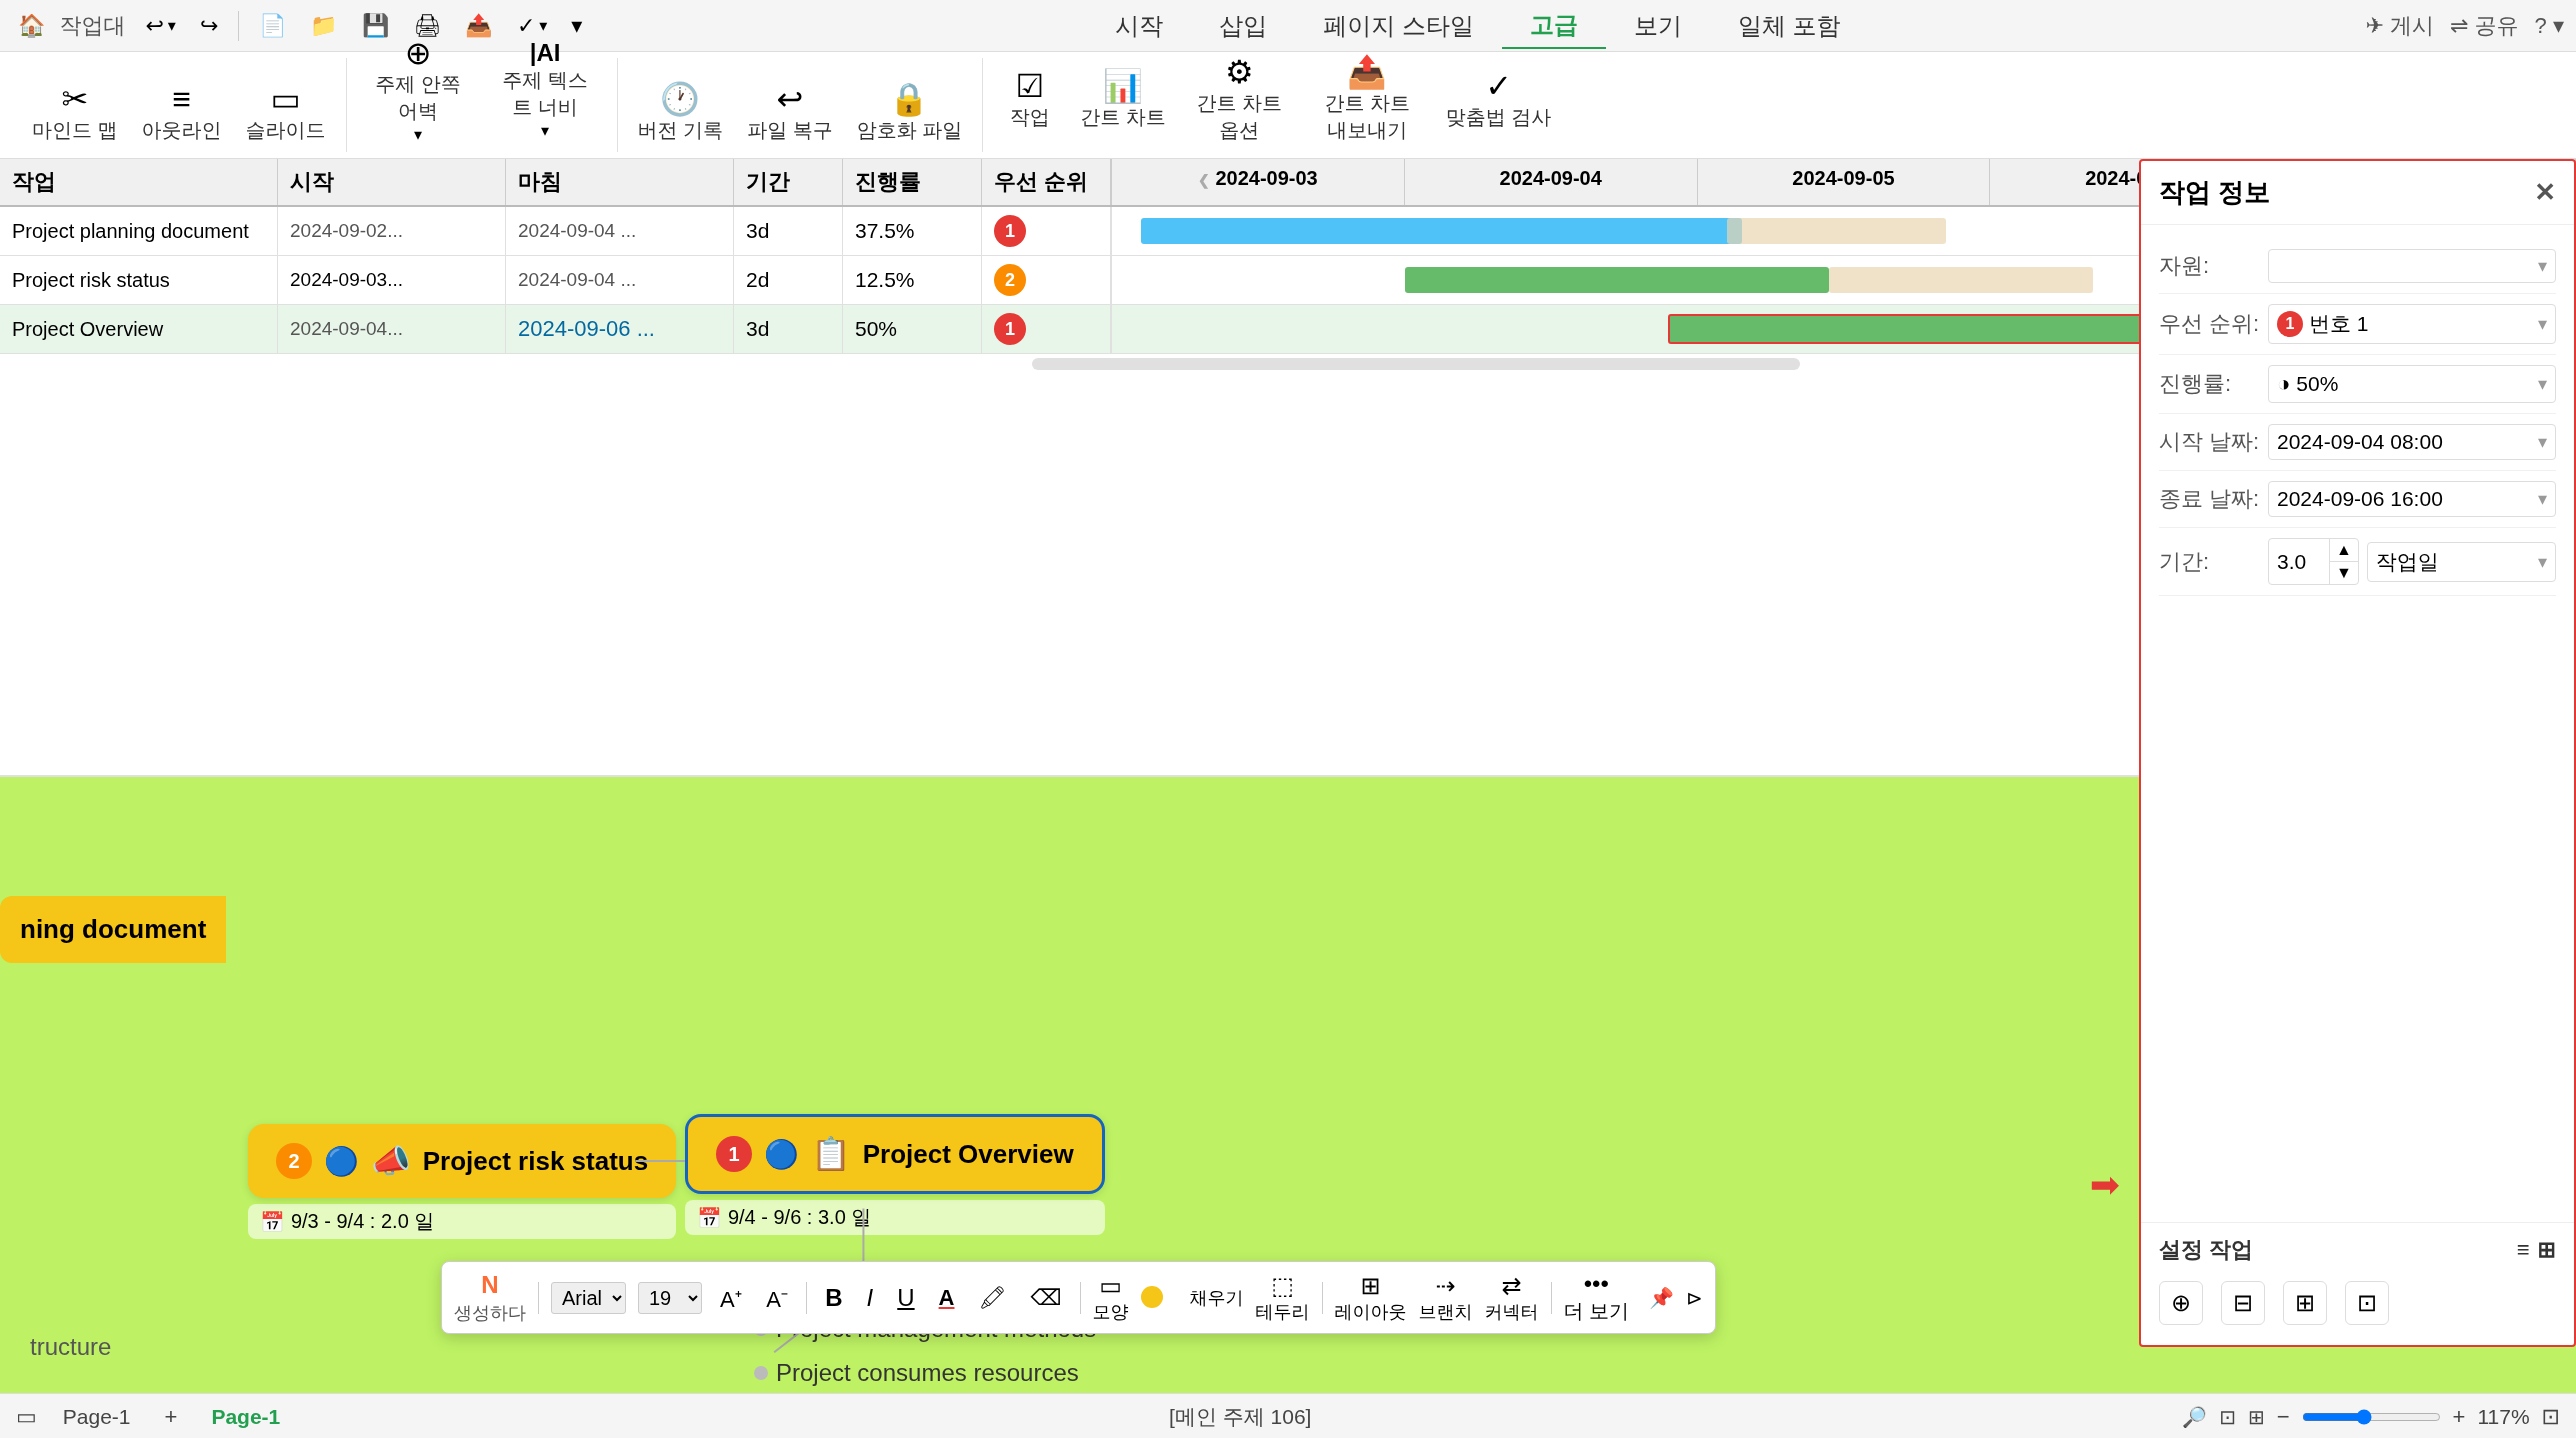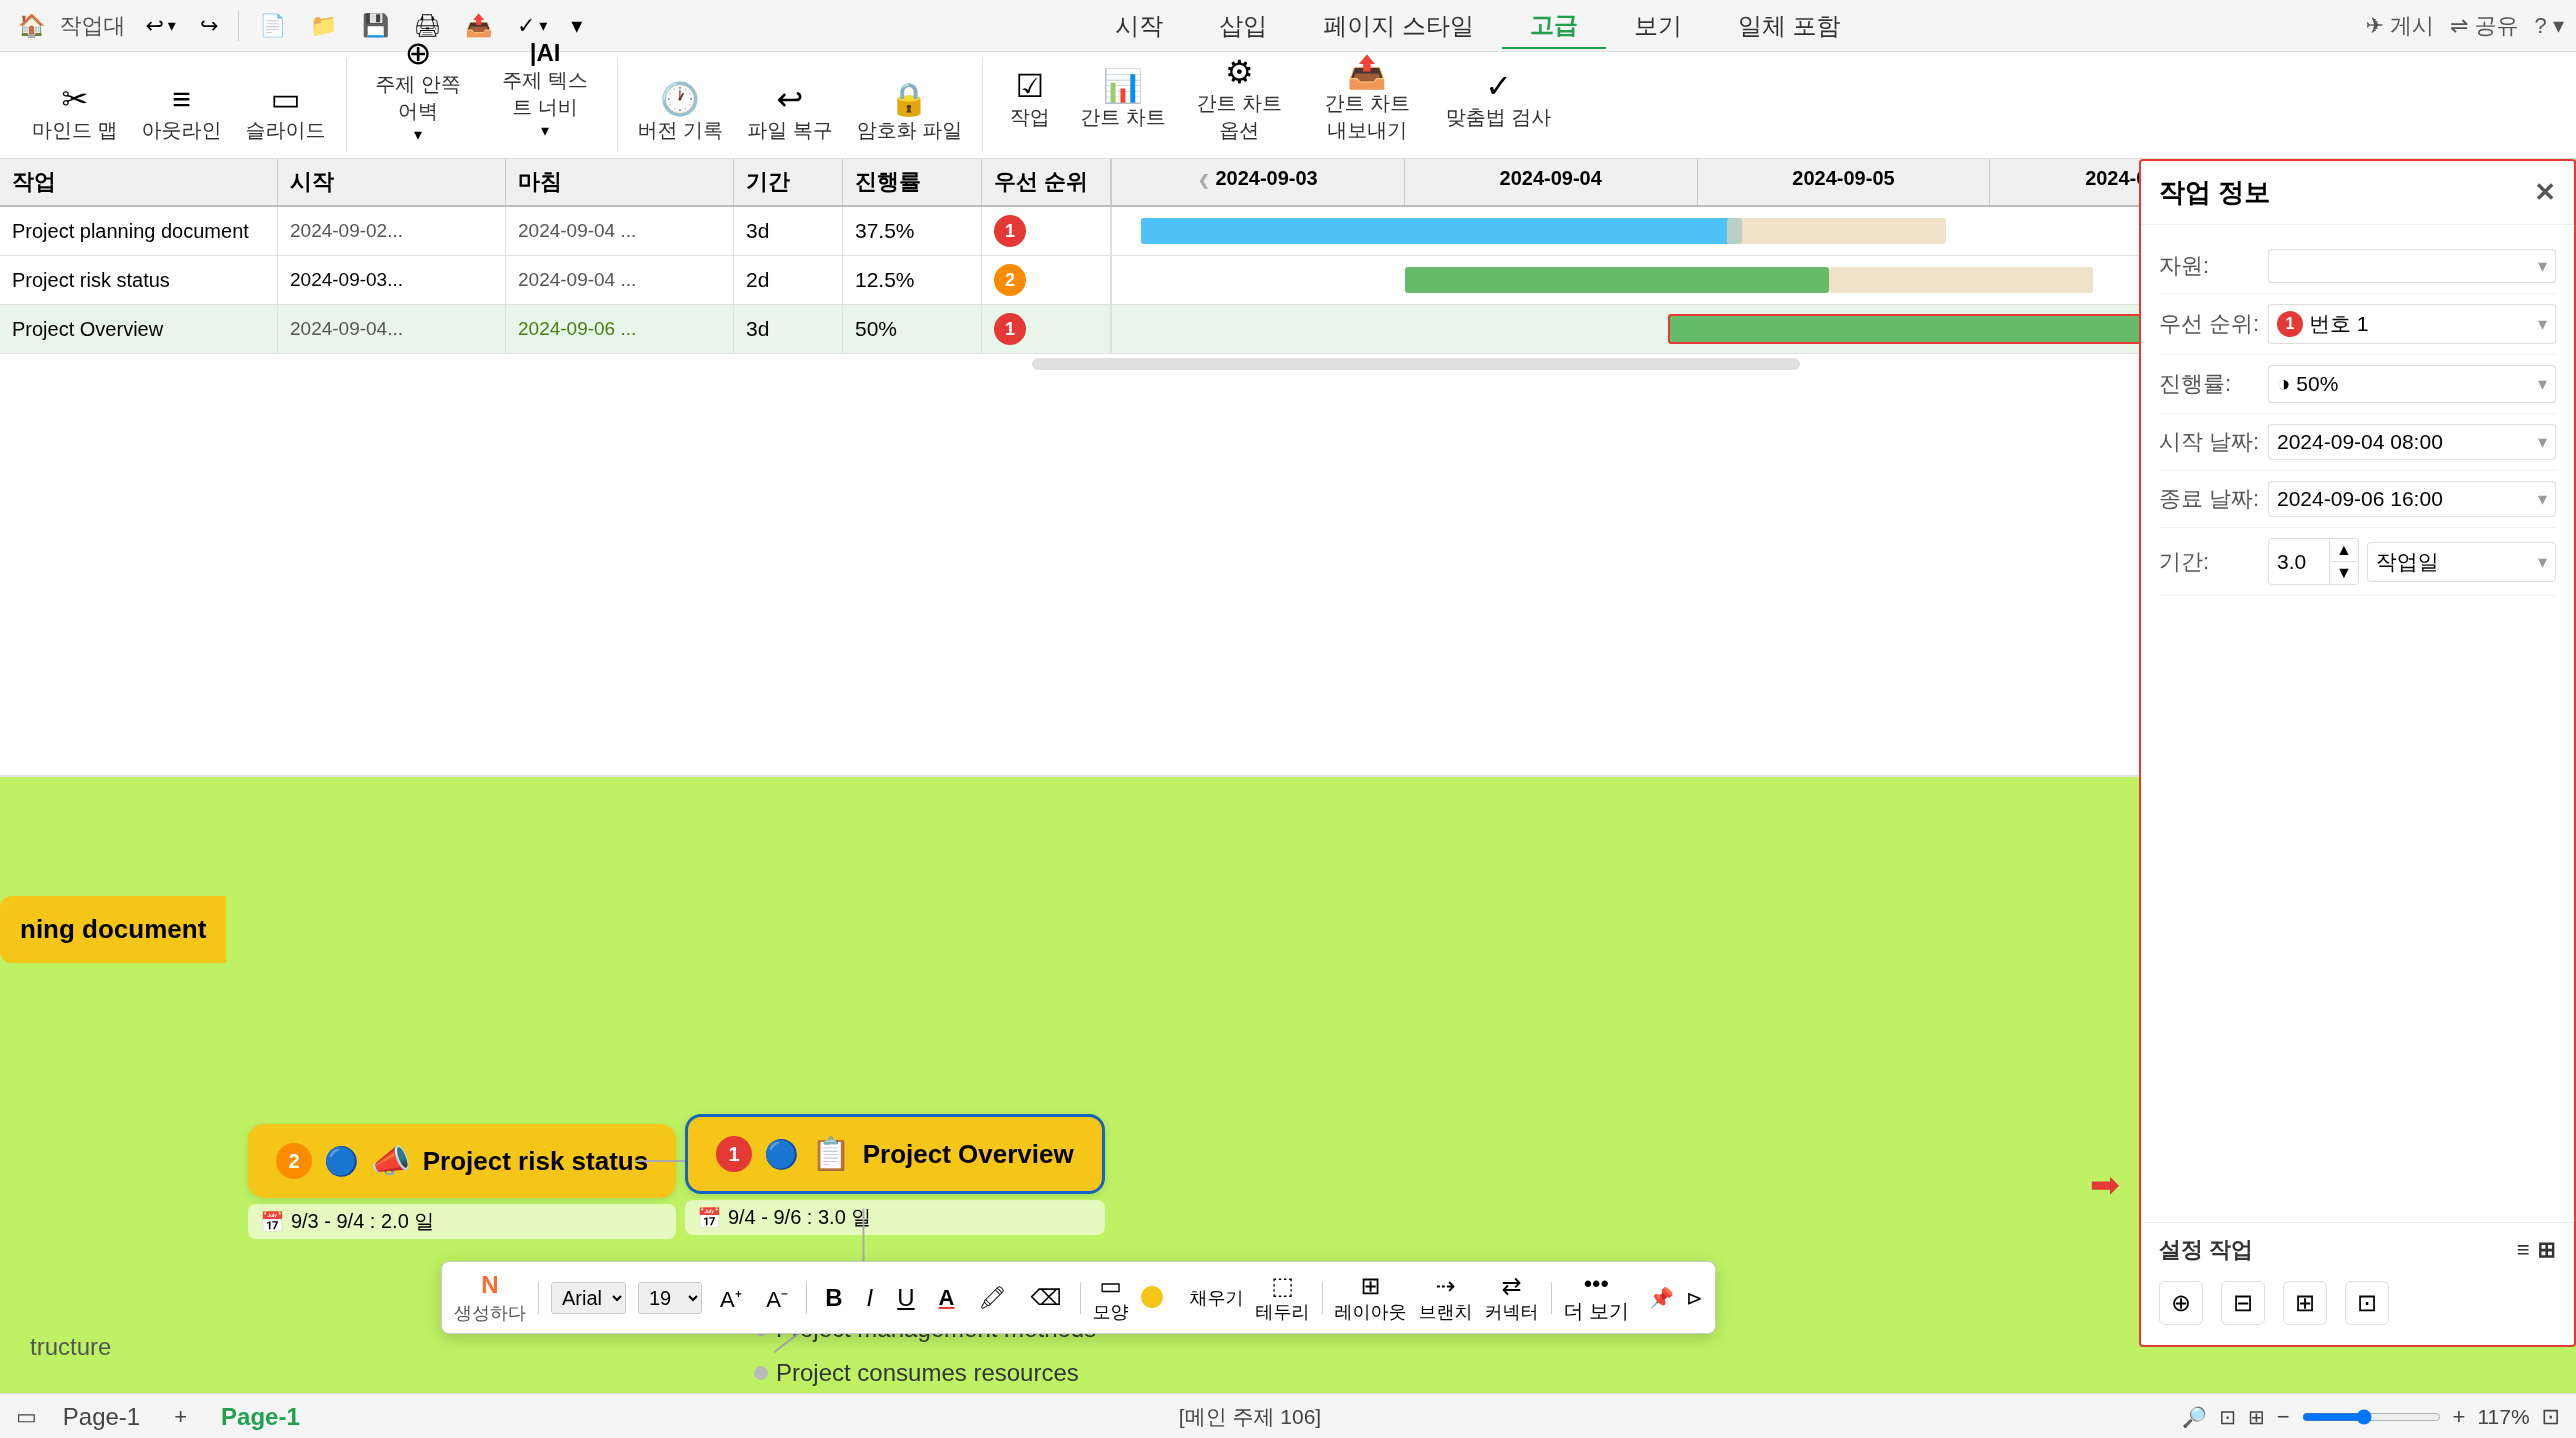--- a/index.html
+++ b/index.html
@@ -271,7 +271,7 @@
       <div class="gantt-row" style="background:#e8f5e9;">
         <div class="cell col-task" style="font-size:20px;">Project Overview</div>
         <div class="cell col-start" style="font-size:19px;color:#555;">2024-09-04...</div>
-        <div class="cell col-end" style="font-size:19px;color:#4d7c0f;">2024-09-06 ...</div>
+        <div class="cell col-end" style="font-size:22px;color:#0369a1;">2024-09-06 ...</div>
         <div class="cell col-dur">3d</div>
         <div class="cell col-prog">50%</div>
         <div class="cell col-pri">

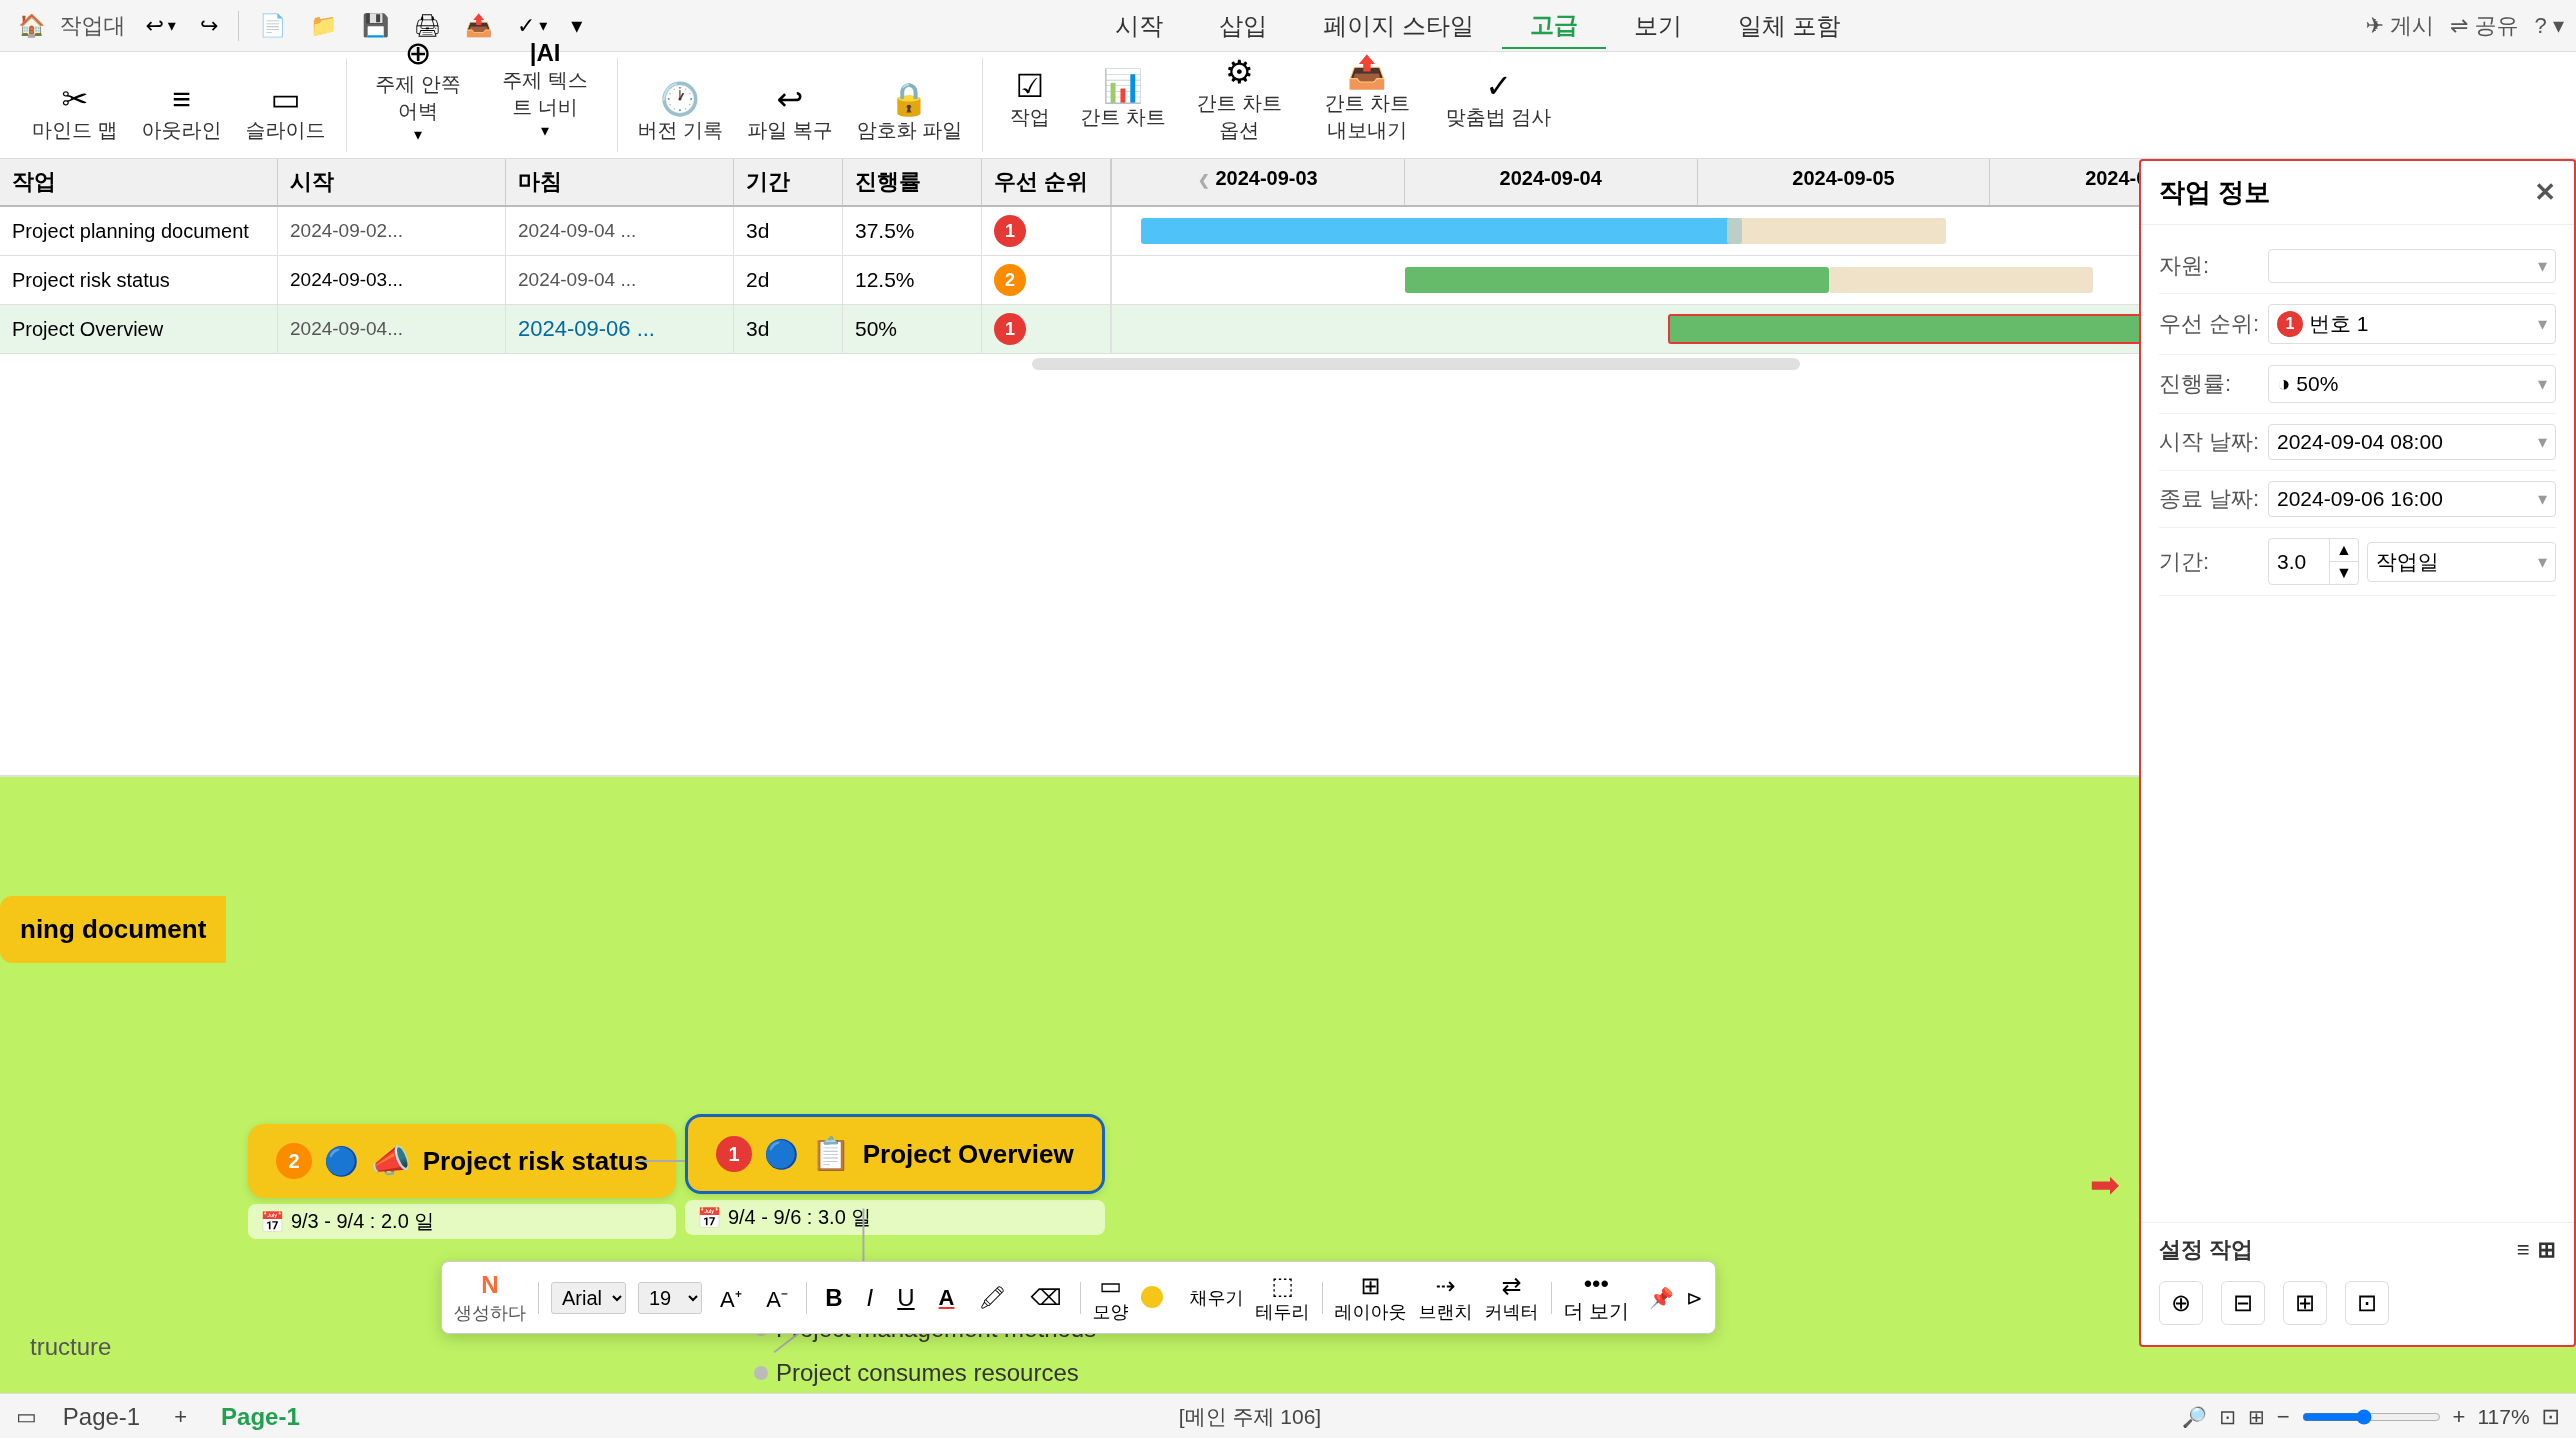--- a/index.html
+++ b/index.html
@@ -85,7 +85,7 @@
     .status-bar-left { display: flex; align-items: center; gap: 8px; }
     .status-bar-center { flex: 1; display: flex; justify-content: center; }
     .status-bar-right { display: flex; align-items: center; gap: 12px; margin-left: auto; }
-    .page-tab { padding: 4px 18px; border-radius: 4px; cursor: pointer; font-size: 24px; }
+    .page-tab { padding: 4px 18px; border-radius: 4px; cursor: pointer; font-size: 21px; }
     .page-tab.active { color: #22a050; font-weight: bold; }
     .page-add { cursor: pointer; padding: 2px 8px; font-size: 22px; }
     .zoom-slider { width: 139px; cursor: pointer; }

